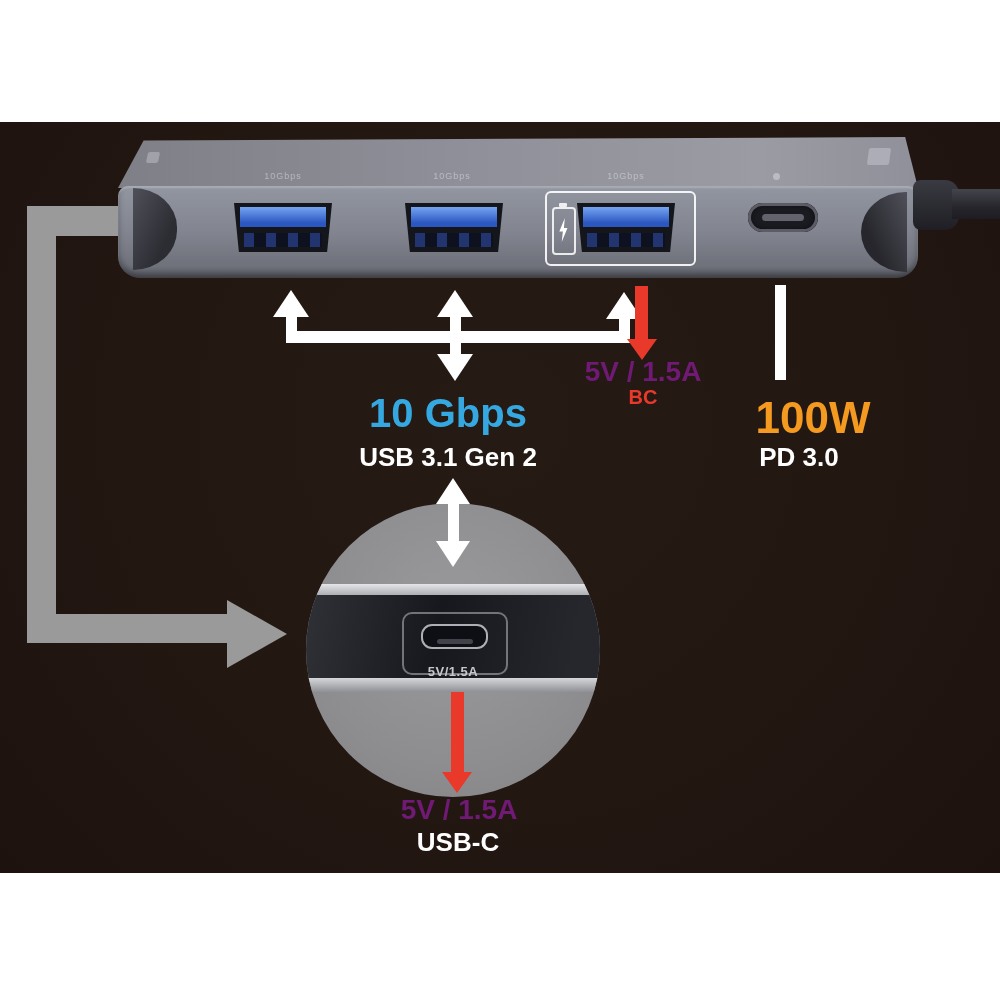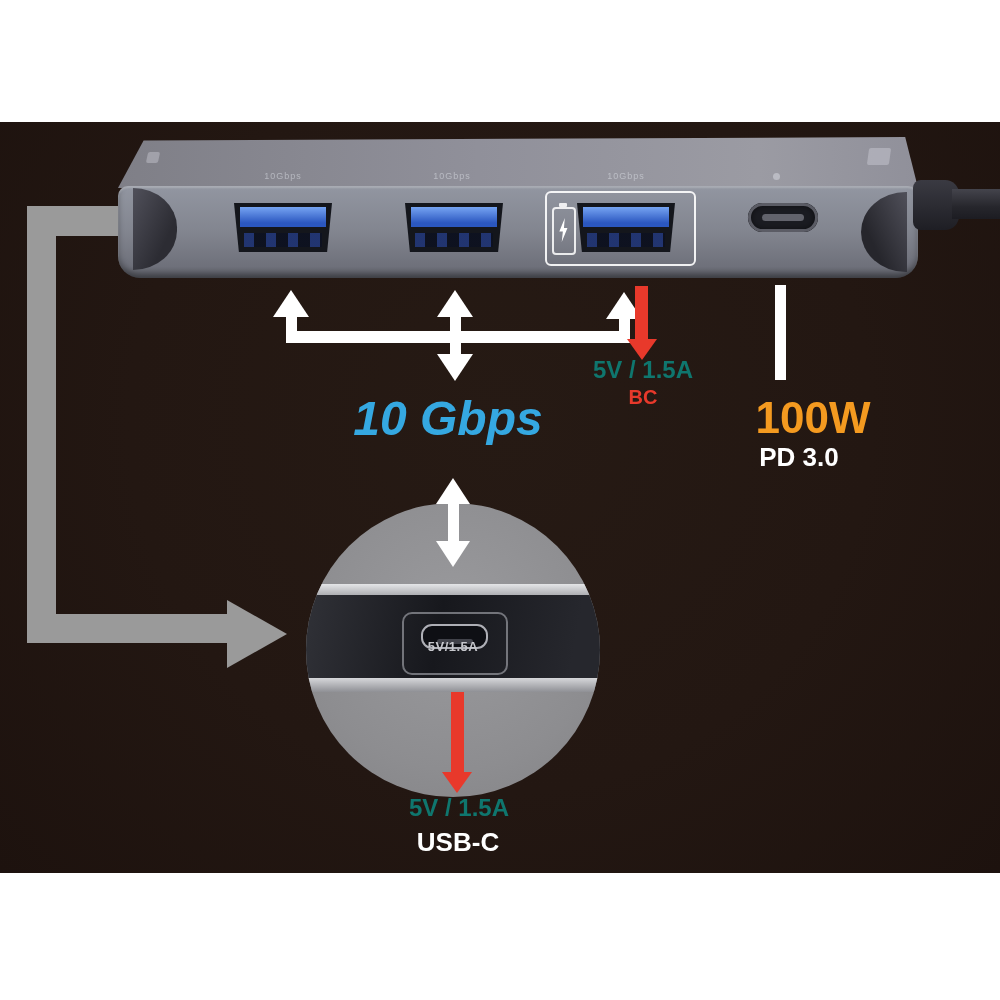--- a/index.html
+++ b/index.html
@@ -66,7 +66,7 @@
   .txt{transform:translateX(-50%);white-space:nowrap;font-weight:bold;}
   .t-blue{color:#35a8e1;font-size:48px;font-style:italic;}
   .t-orange{color:#f49a20;font-size:44px;}
-  .t-red-lg{color:#0f766e;font-size:24px;}
+  .t-red-lg{color:#701a75;font-size:28px;}
   .t-red-sm{color:#e8392b;font-size:20px;}
   .t-white{color:#ffffff;font-size:26px;}
 

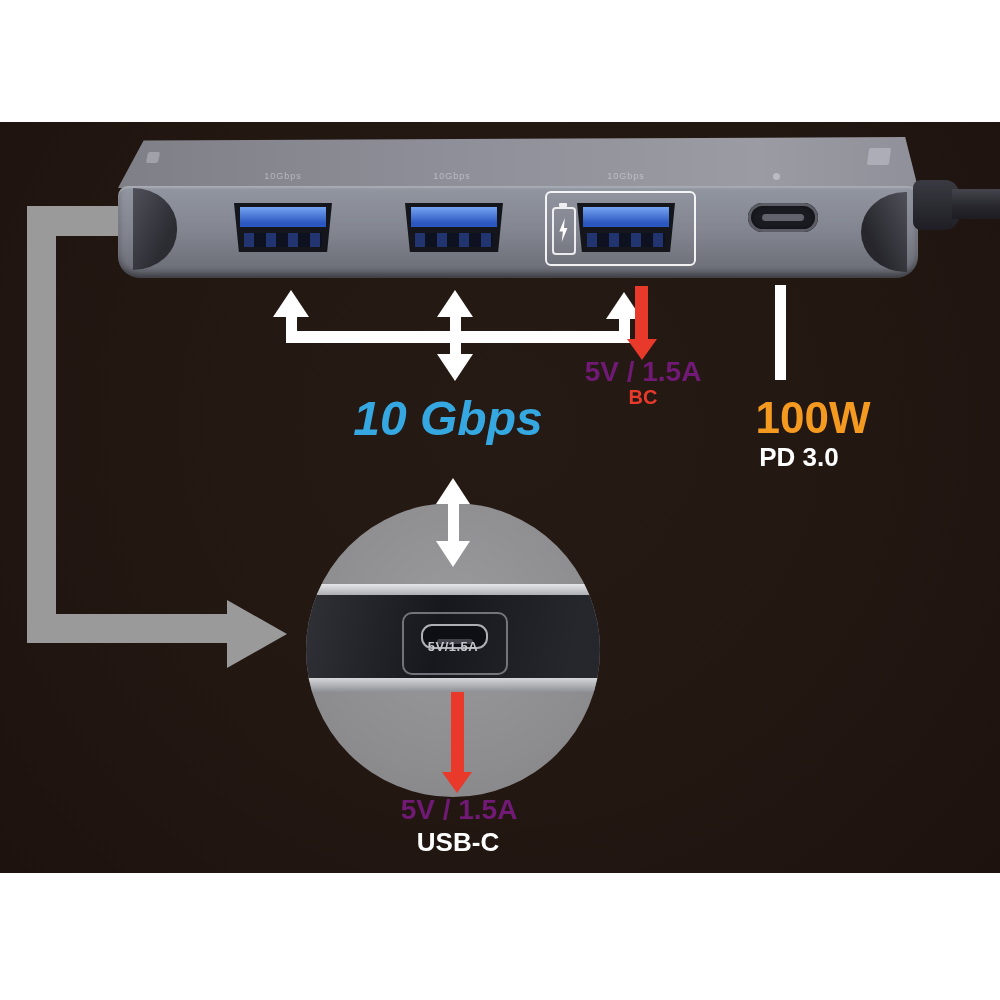--- a/index.html
+++ b/index.html
@@ -64,7 +64,7 @@
 
   
   .txt{transform:translateX(-50%);white-space:nowrap;font-weight:bold;}
-  .t-blue{color:#35a8e1;font-size:48px;font-style:italic;}
+  .t-blue{color:#35a8e1;font-size:40px;}
   .t-orange{color:#f49a20;font-size:44px;}
   .t-red-lg{color:#701a75;font-size:28px;}
   .t-red-sm{color:#e8392b;font-size:20px;}

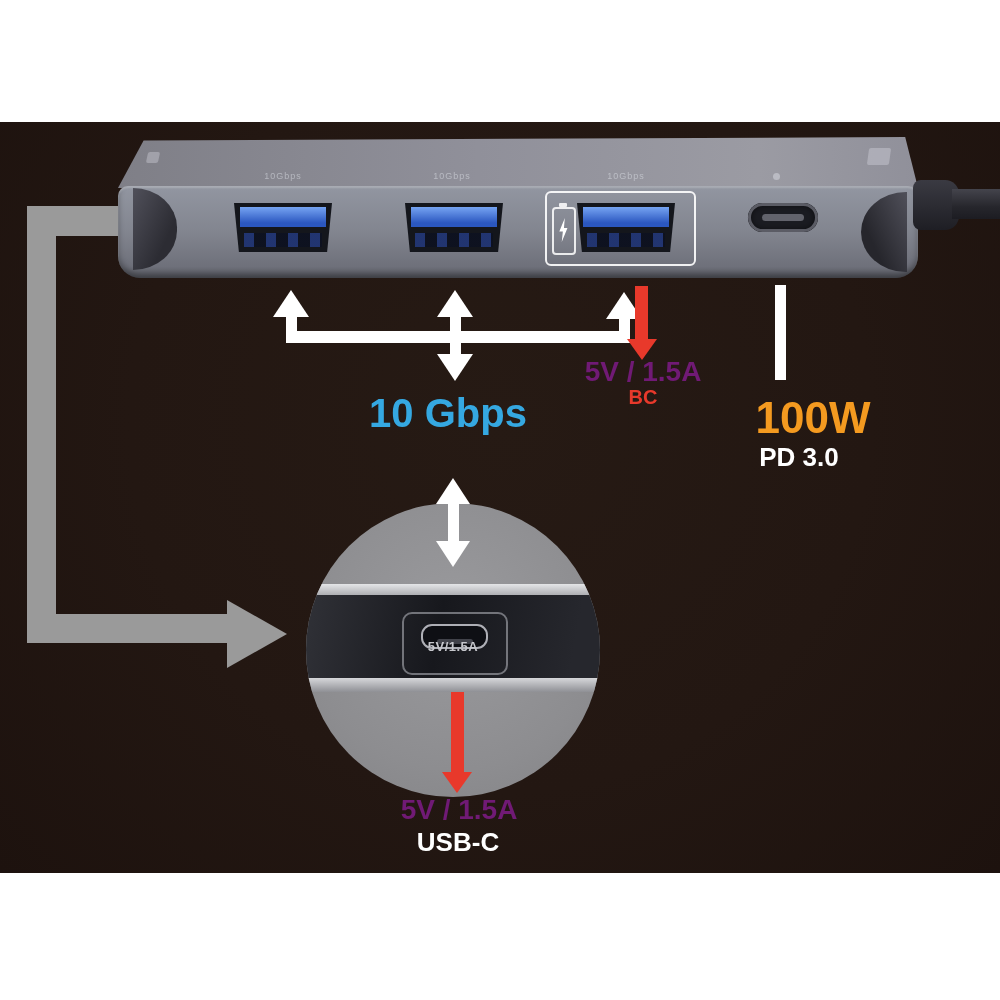--- a/index.html
+++ b/index.html
@@ -164,6 +164,7 @@
   <div class="abs txt t-red-lg" style="left:643px;top:356px;">5V / 1.5A</div>
   <div class="abs txt t-red-sm" style="left:643px;top:386px;">BC</div>
   <div class="abs txt t-blue" style="left:448px;top:391px;">10 Gbps</div>
+  <div class="abs txt t-white" style="left:448px;top:442px;">USB 3.1 Gen 2</div>
   <div class="abs txt t-orange" style="left:781px;top:393px;margin-left:32px;">100W</div>
   <div class="abs txt t-white" style="left:799px;top:442px;">PD 3.0</div>
 

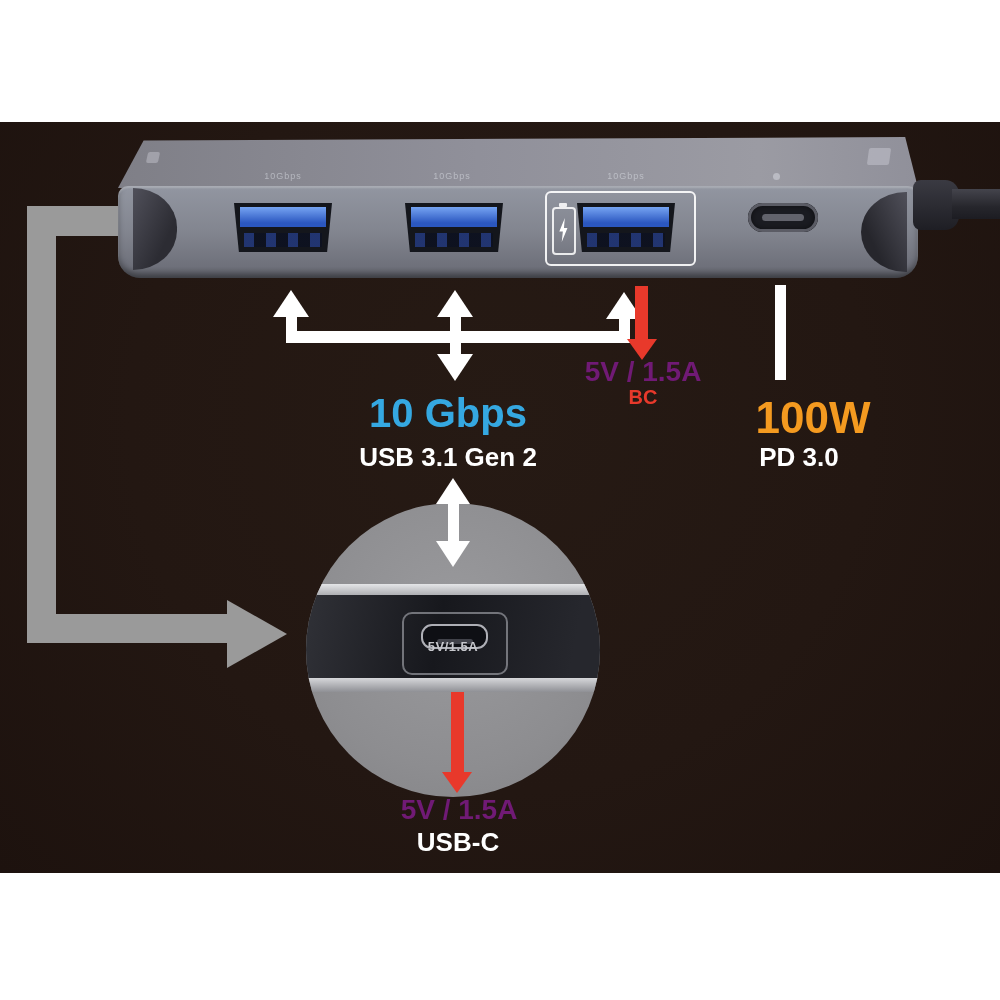--- a/index.html
+++ b/index.html
@@ -84,7 +84,7 @@
   .mag .pill{position:absolute;left:115px;top:121px;width:63px;height:21px;border-radius:11px;
        background:#0e0f14;border:2px solid #aeafb6;}
   .mag .pill .tab{position:absolute;left:14px;bottom:3px;width:36px;height:5px;border-radius:3px;background:#41424a;}
-  .mag .print{position:absolute;left:0;top:136px;width:100%;text-align:center;
+  .mag .print{position:absolute;left:0;top:161px;width:100%;text-align:center;
        font-weight:bold;font-size:13px;letter-spacing:.5px;color:#c6c7cc;}
 </style>
 </head>

